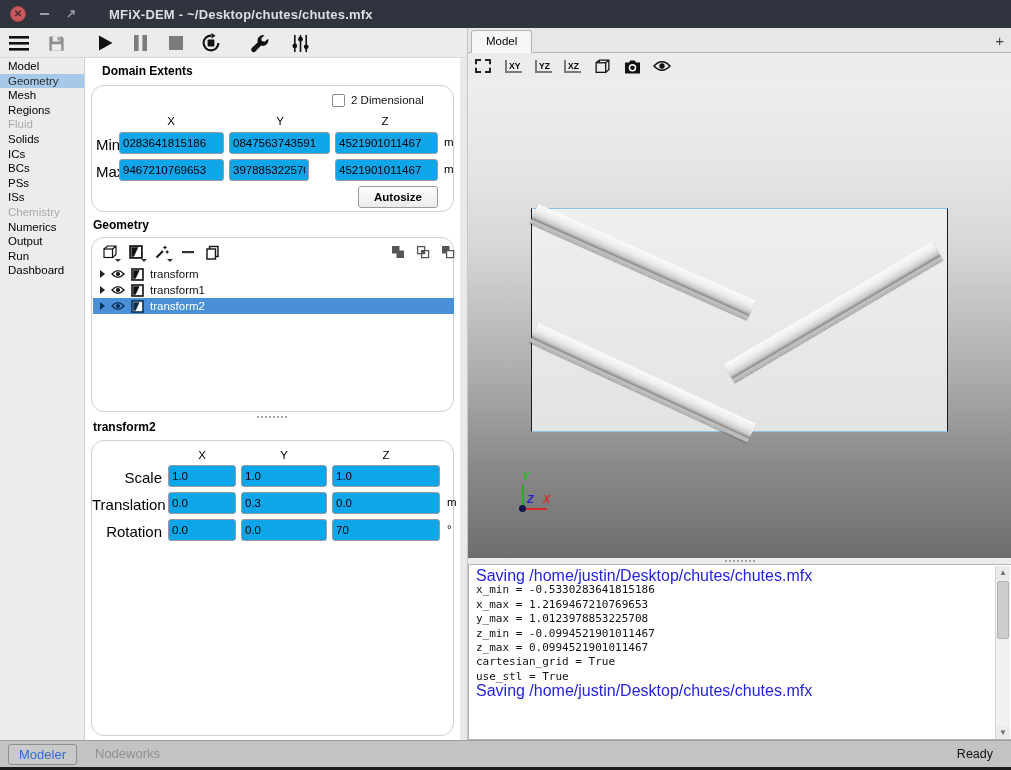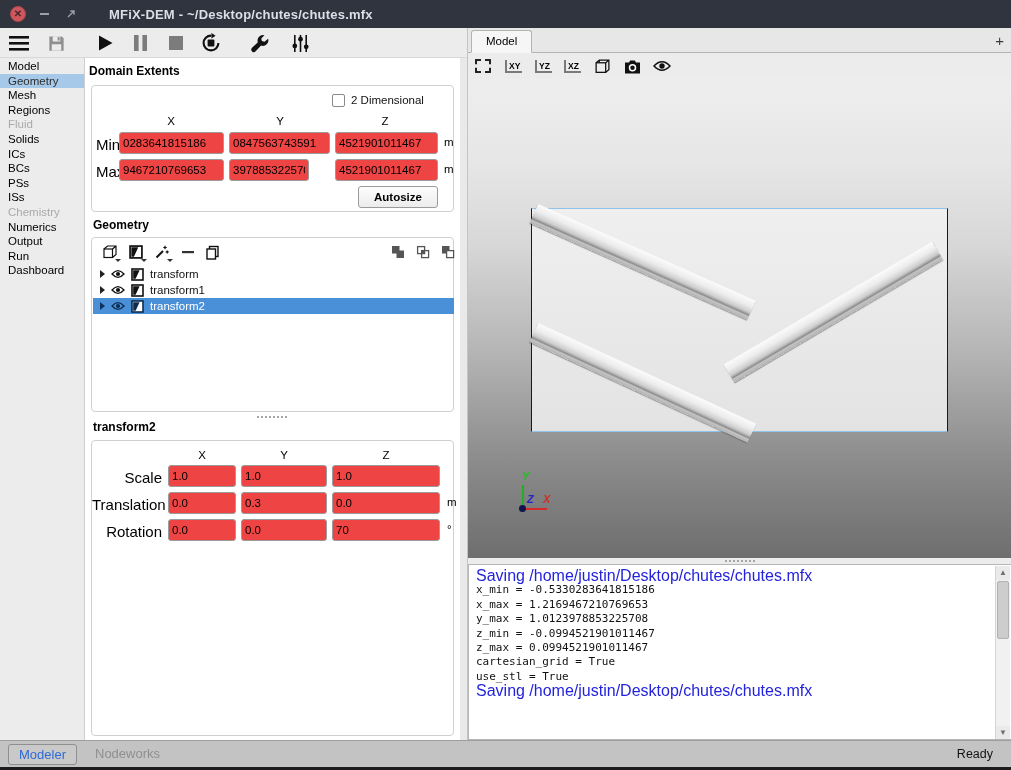--- a/index.html
+++ b/index.html
@@ -239,7 +239,7 @@
 
 <div class="content">
 
-  <div class="sect-title" style="left:4px; top:6px">Domain Extents</div>
+  <div class="sect-title" style="left:17px; top:6px">Domain Extents</div>
   <div class="gbox" style="left:6px; top:27px; width:363px; height:127px">
     <div class="checkbox" style="left:240px; top:8px"></div>
     <div class="cb-label" style="left:259px; top:8px">2 Dimensional</div>

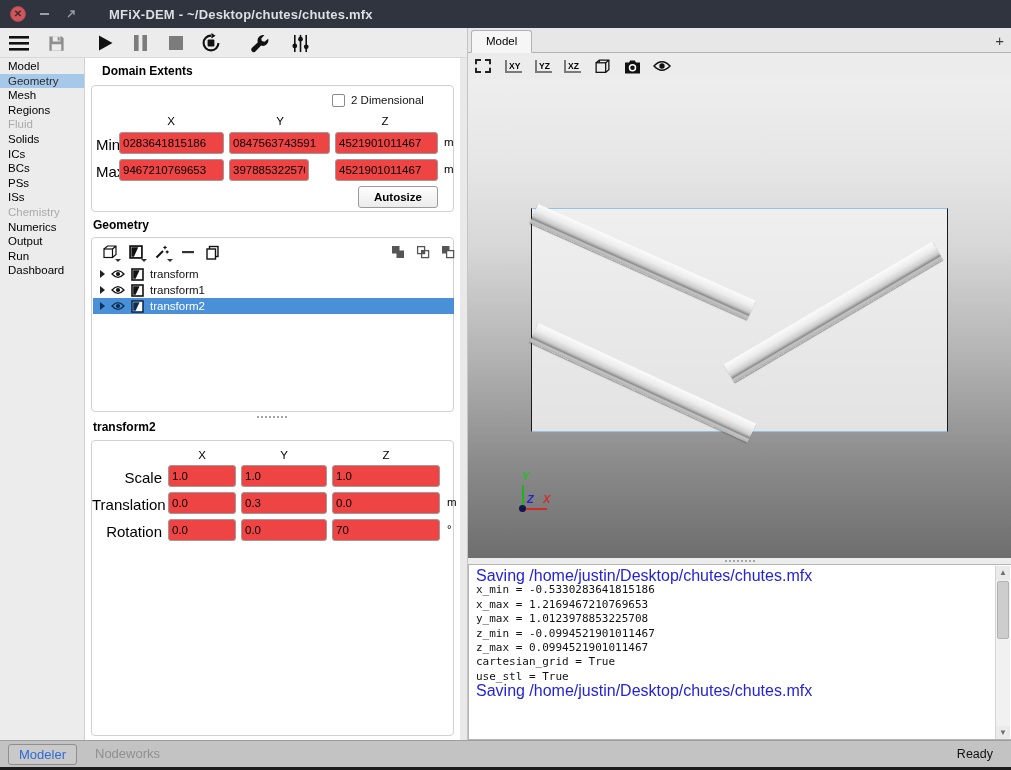--- a/index.html
+++ b/index.html
@@ -48,7 +48,7 @@
   }
   .vsplit { position:absolute; left:460px; top:58px; width:7px; height:682px; background:#e9e9e9; }
   .sect-title { position:absolute; font-size:12px; font-weight:bold; color:#000; }
-  .gbox { position:absolute; border:1px solid #d0d0d0; border-radius:4px; background:#fff; }
+  .gbox { position:absolute; border:1px solid #d0d0d0; border-radius:13px; background:#fff; }
   .col-hdr { position:absolute; font-size:11.5px; color:#000; transform:translateX(-50%); }
   .row-lbl { position:absolute; font-size:15px; color:#000; }
   .unit { position:absolute; font-size:11.5px; color:#000; }

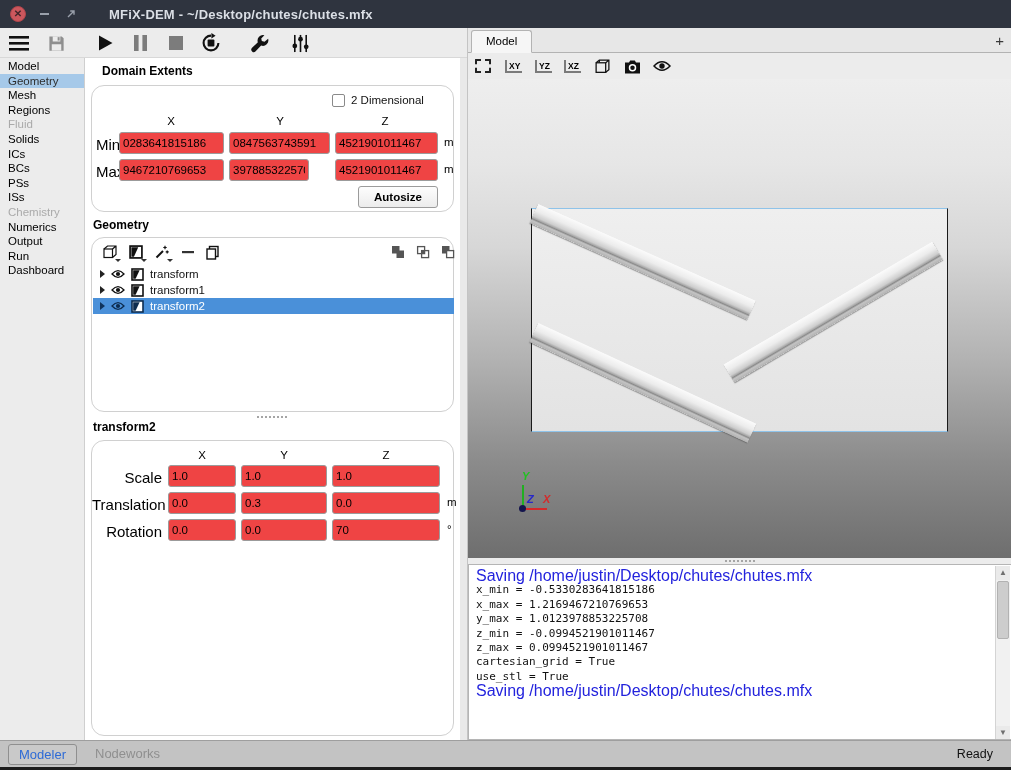--- a/index.html
+++ b/index.html
@@ -54,7 +54,7 @@
   .unit { position:absolute; font-size:11.5px; color:#000; }
   input.field {
     position:absolute; height:22px; border:1px solid #9b9b9b; border-radius:3px;
-    background:#ef4444; font-family:"Liberation Sans",sans-serif; font-size:11.5px;
+    background:#0ea5e9; font-family:"Liberation Sans",sans-serif; font-size:11.5px;
     padding:0 3px; color:#000;
   }
   .checkbox { position:absolute; width:13px; height:13px; border:1px solid #8a8a8a; border-radius:2px; background:#fff; }

